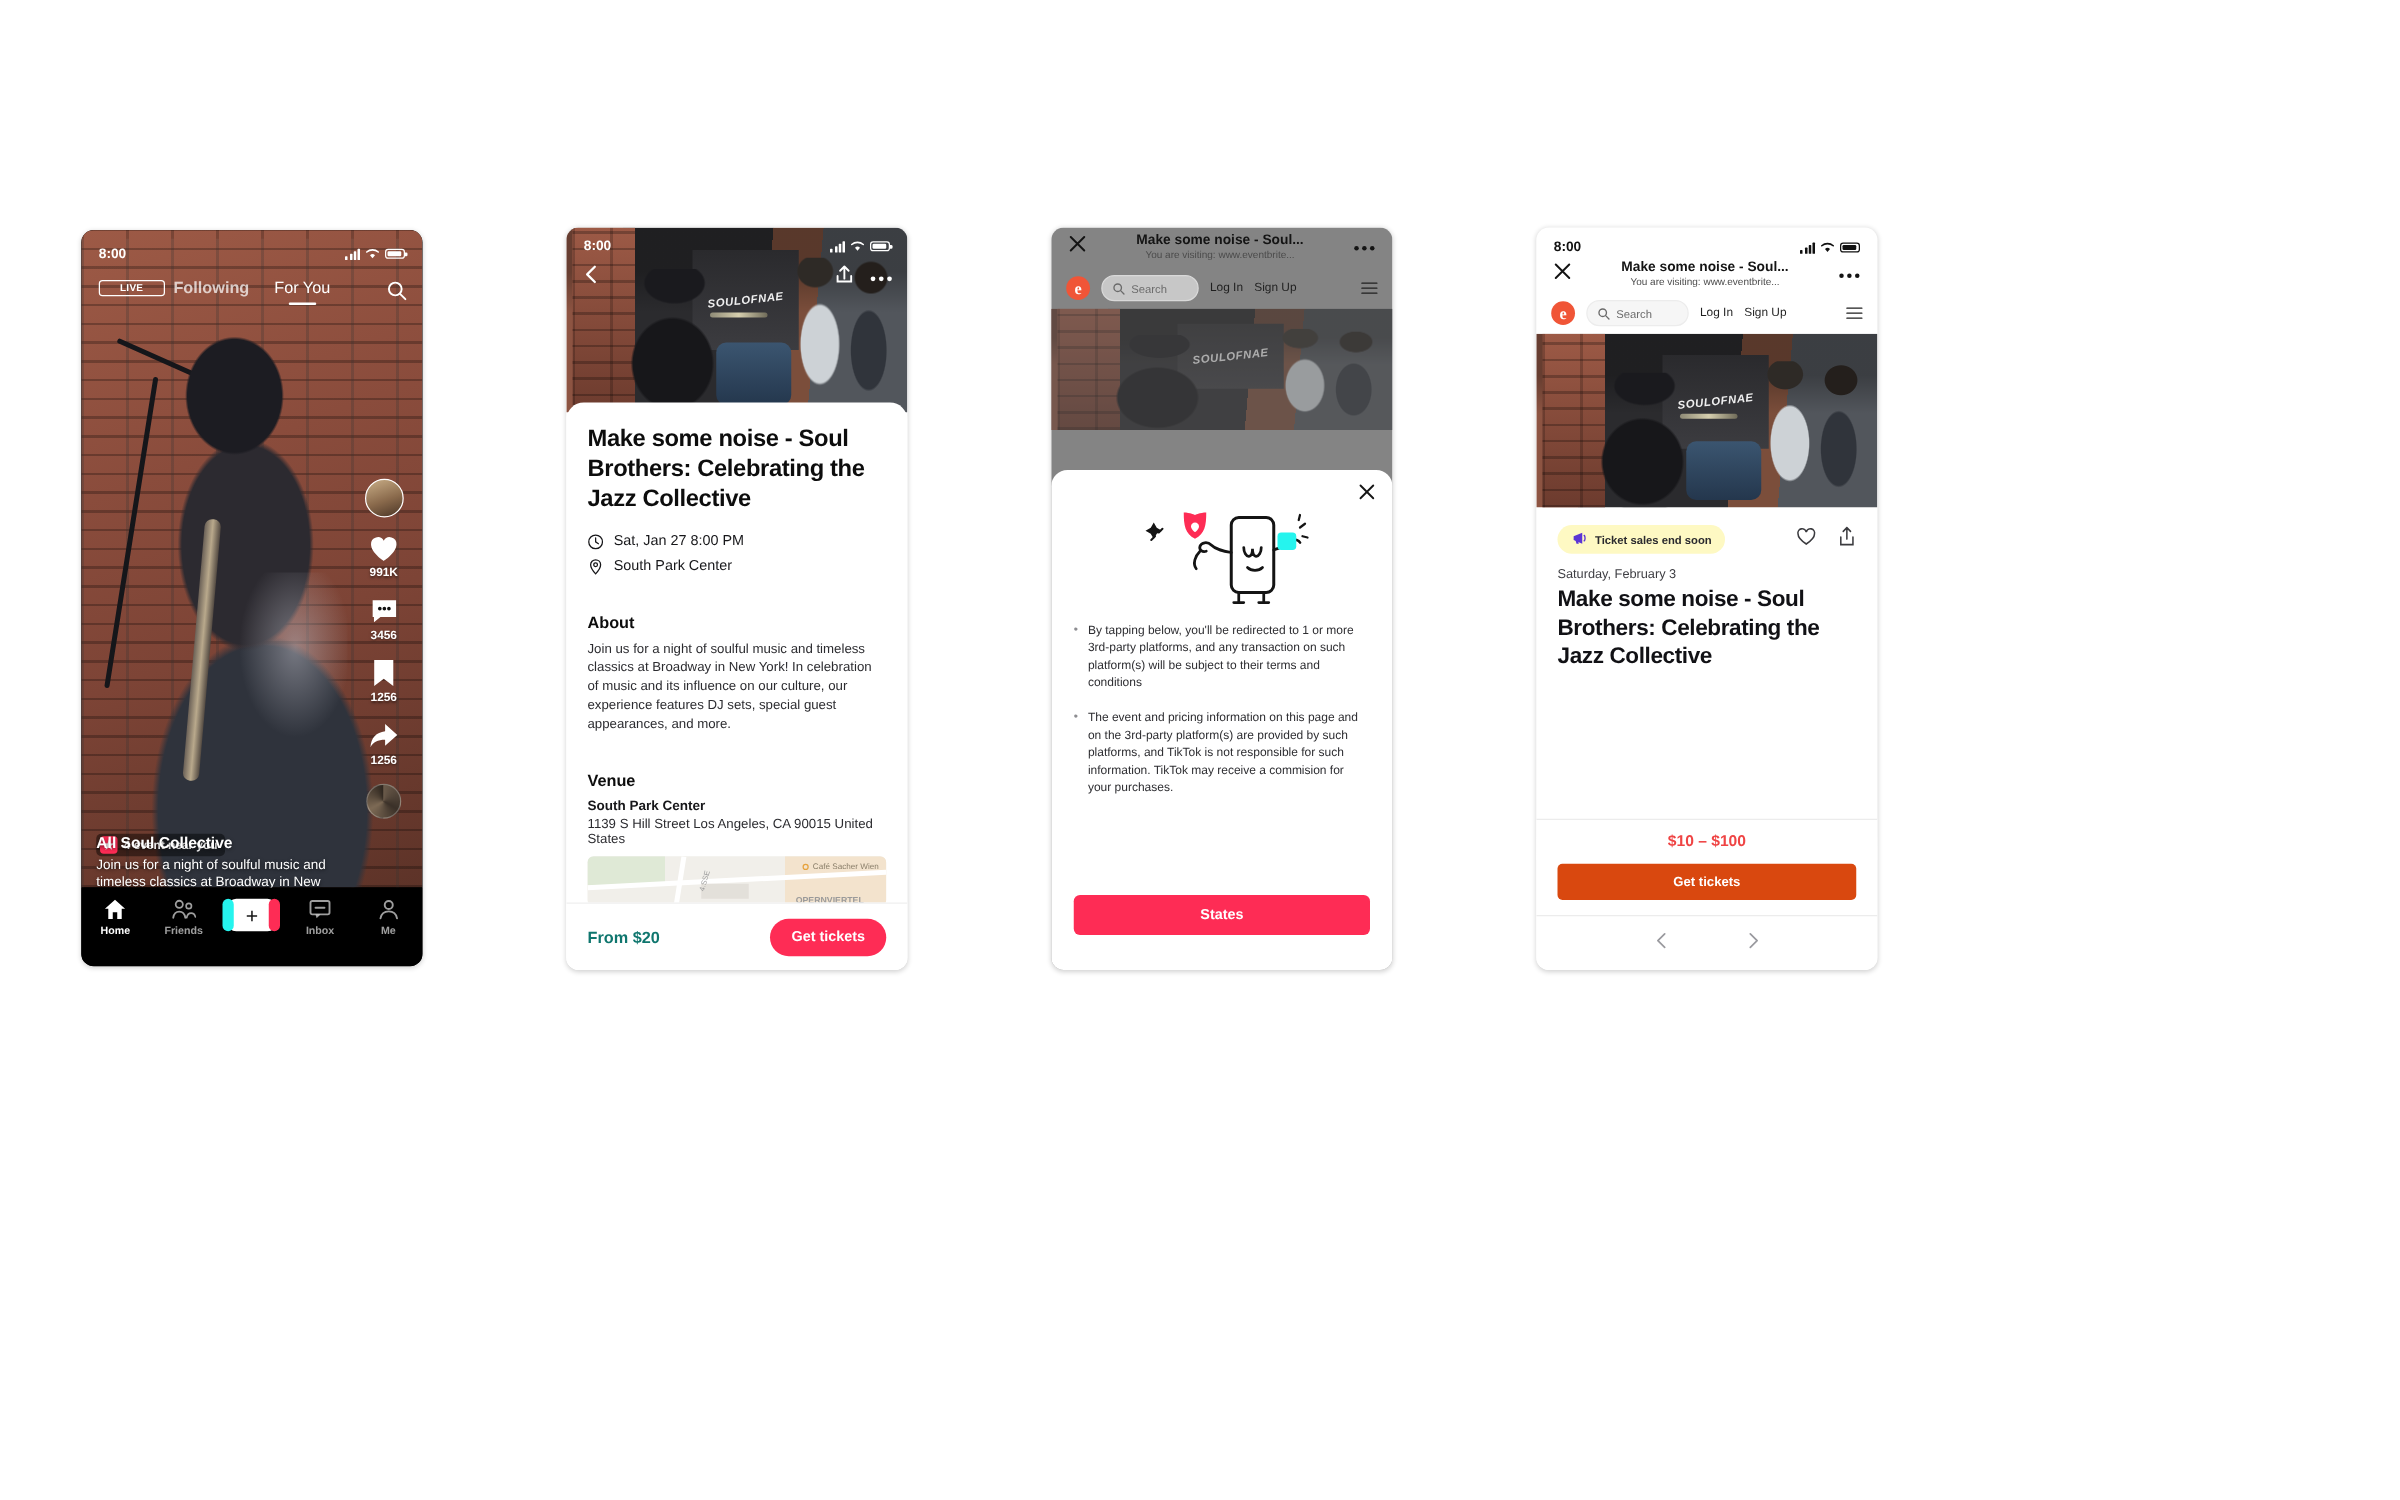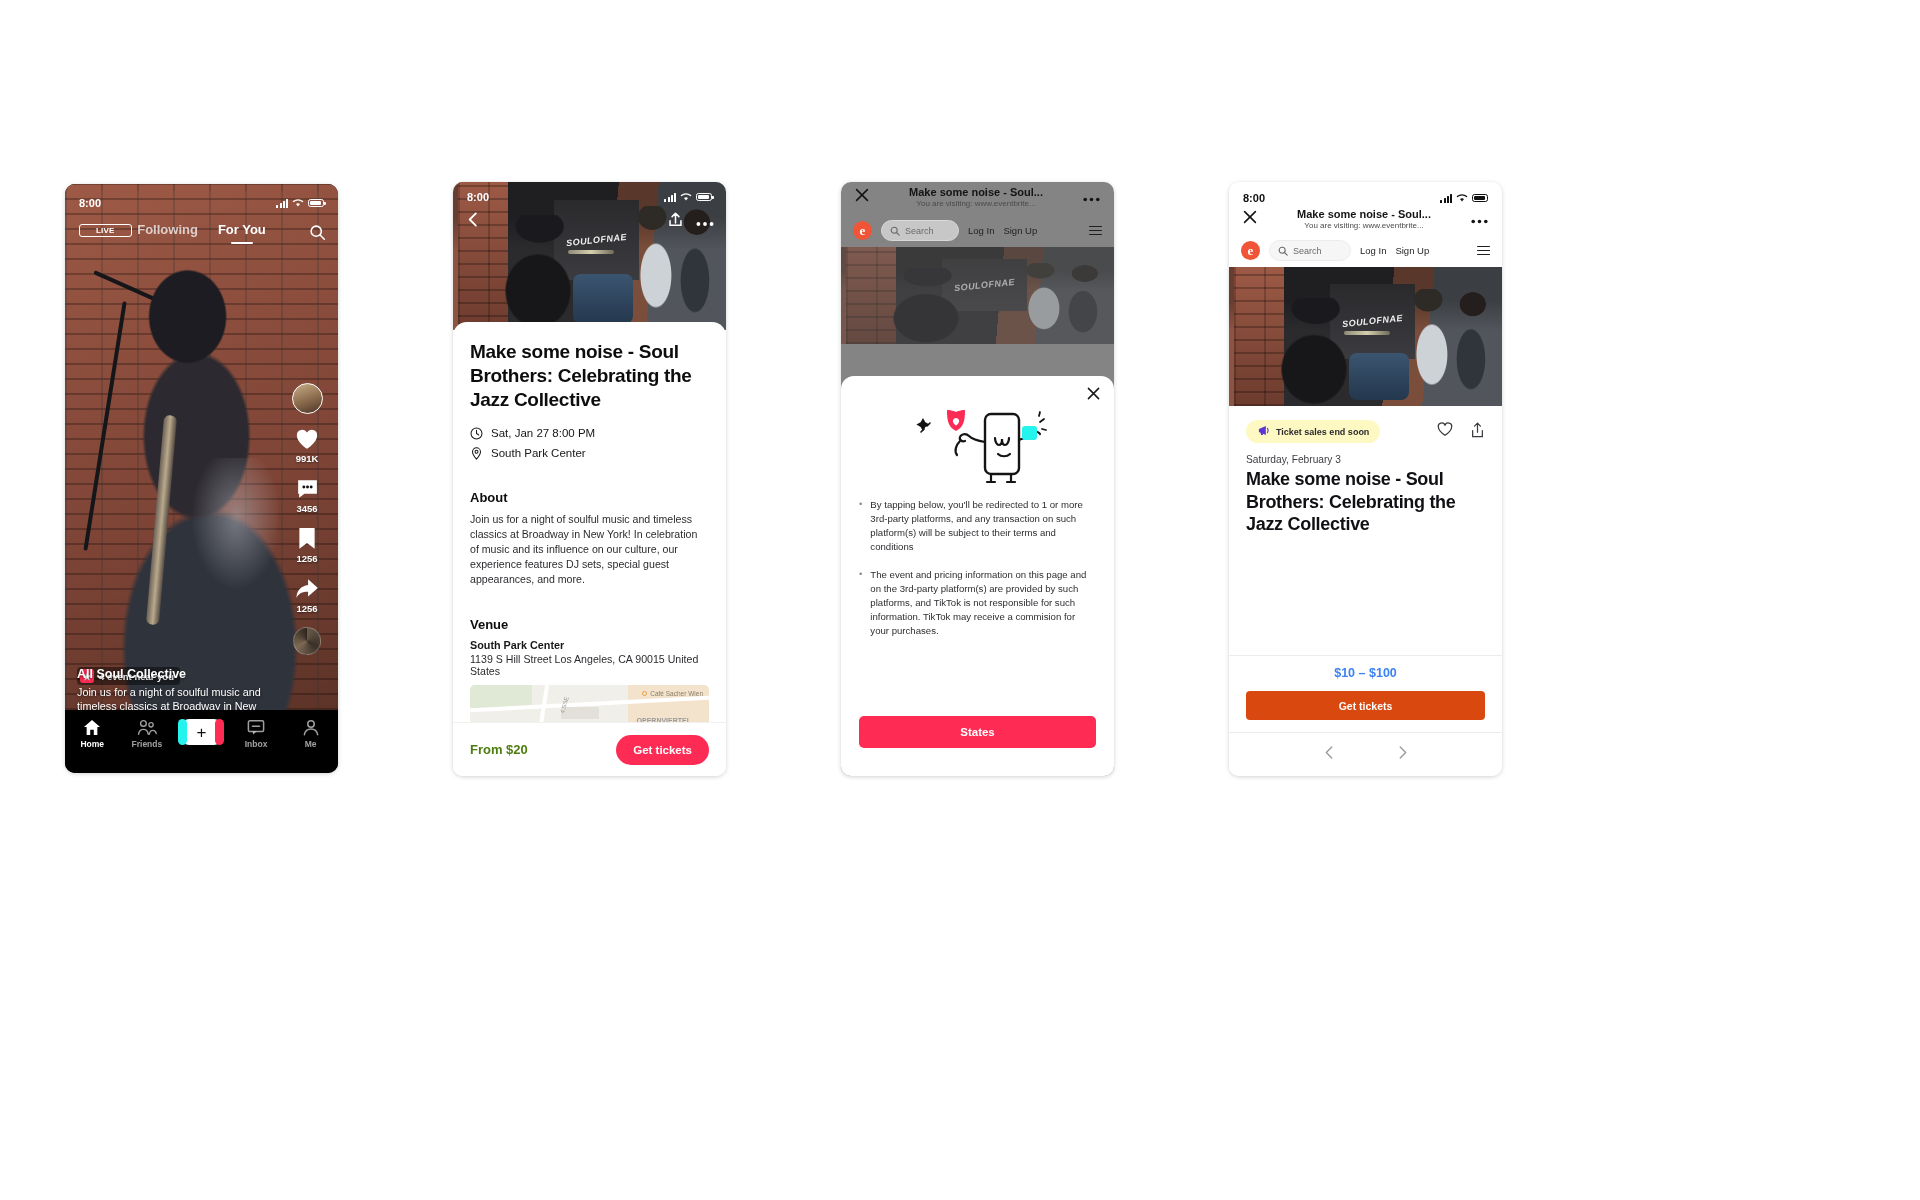--- a/index.html
+++ b/index.html
@@ -68,7 +68,7 @@
             font-size:8px; font-weight:800; letter-spacing:.2px;
             border:1.4px solid #fff; border-radius:3px; padding:1px 16px; }
   .p1-tab{ font-size:13px; color:rgba(255,255,255,.72); font-weight:600; position:relative; }
-  .p1-tab.active{ color:#fff; font-weight:700; }
+  .p1-tab.active{ color:#fff; font-weight:400; }
   .p1-tab.active::after{ content:""; position:absolute; left:50%; transform:translateX(-50%);
                          bottom:-7px; width:22px; height:2.5px; background:#fff; border-radius:2px; }
   .p1-search{ position:absolute; right:12px; top:40px; z-index:6; color:#fff; }

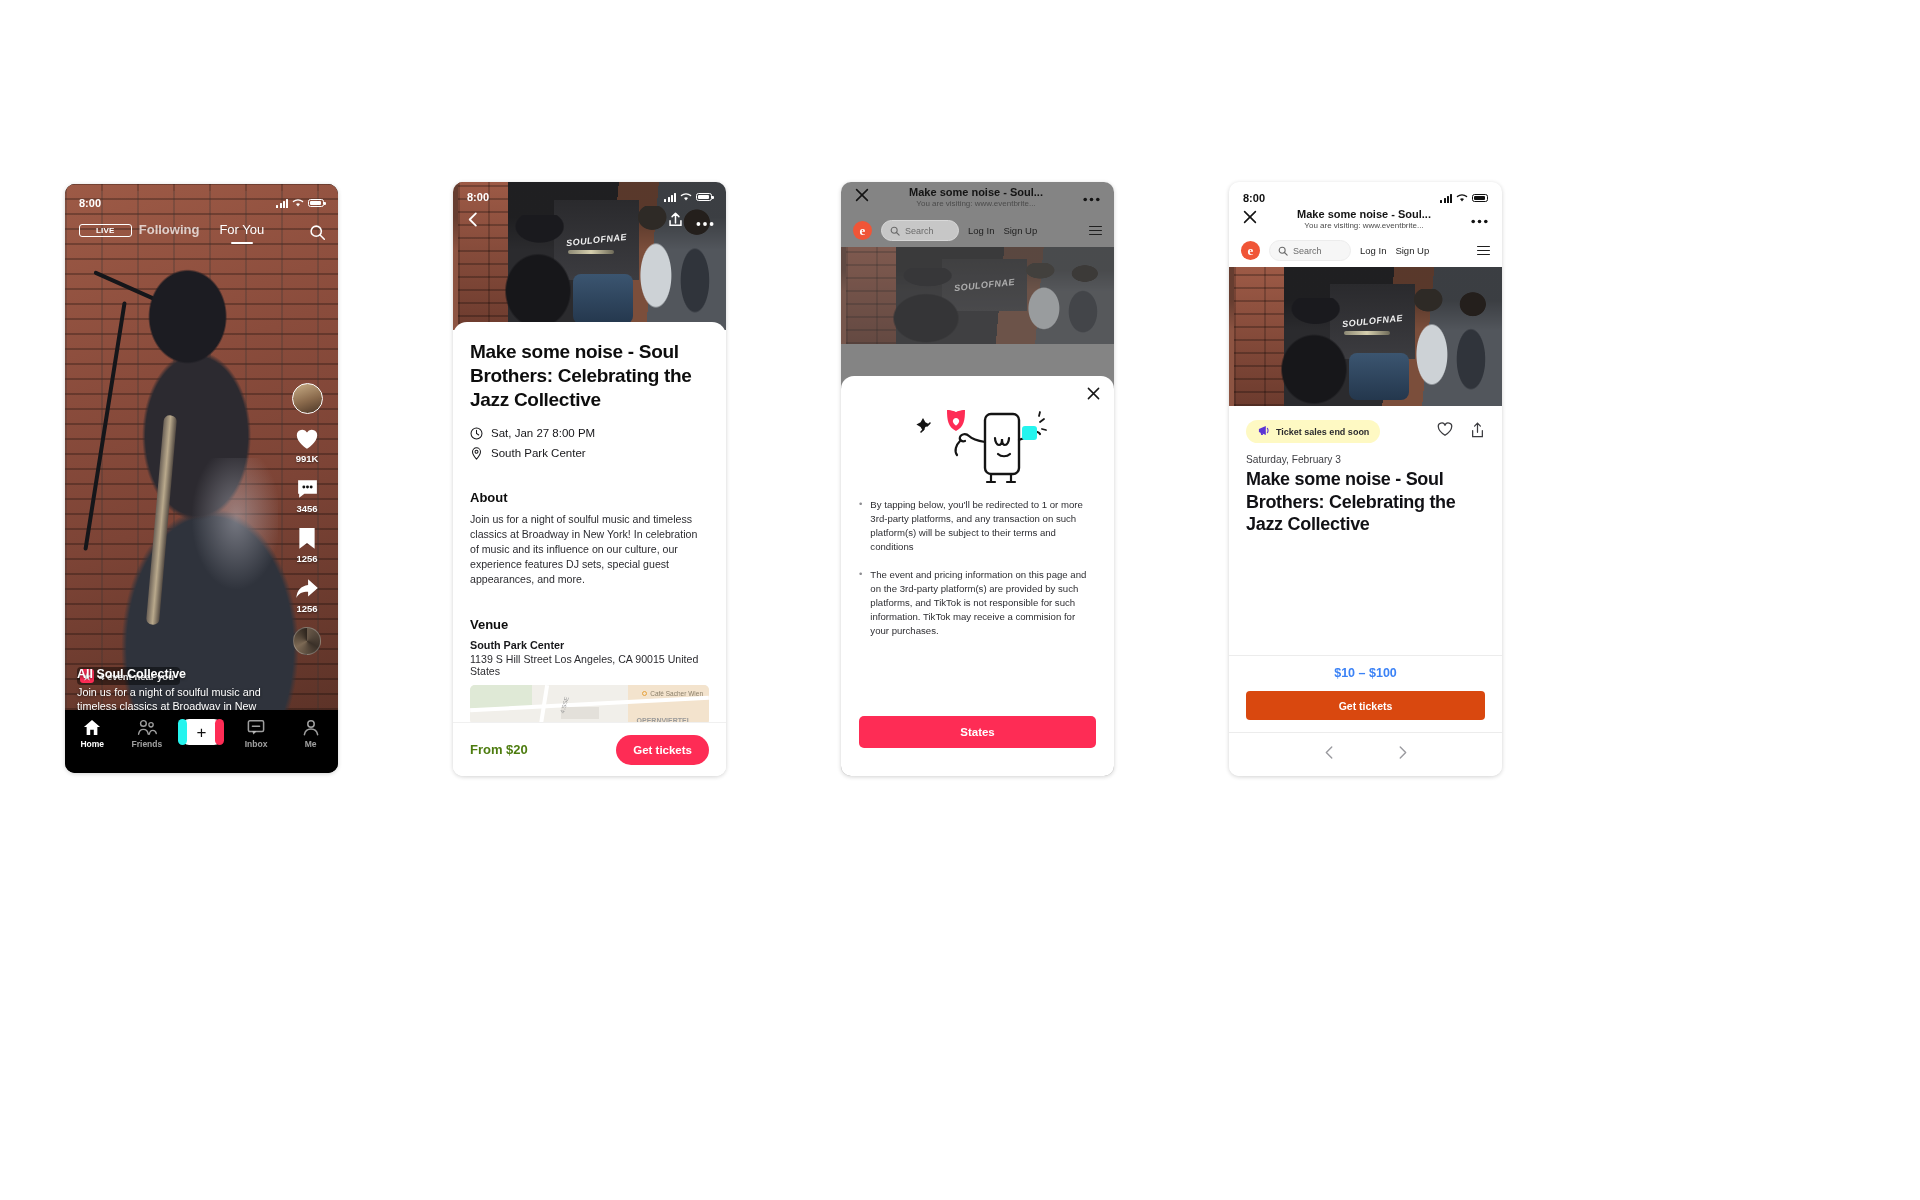--- a/index.html
+++ b/index.html
@@ -227,7 +227,7 @@
              letter-spacing:-.3px; }
   .p4-bottom{ position:absolute; left:0; right:0; bottom:44px; background:#fff;
               border-top:1px solid #ececec; padding:10px 17px 12px; }
-  .p4-price{ text-align:center; font-size:12.5px; font-weight:600; color:#3b82f6; }
+  .p4-price{ text-align:center; font-size:12.5px; font-weight:600; color:#ef4444; }
   .p4-cta{ display:block; width:100%; margin-top:11px; height:29px; background:#d9480f;
            color:#fff; border:none; border-radius:4px; font-size:10.5px; font-weight:600; }
   .p4-navbar{ position:absolute; left:0; right:0; bottom:0; height:44px; background:#fff;

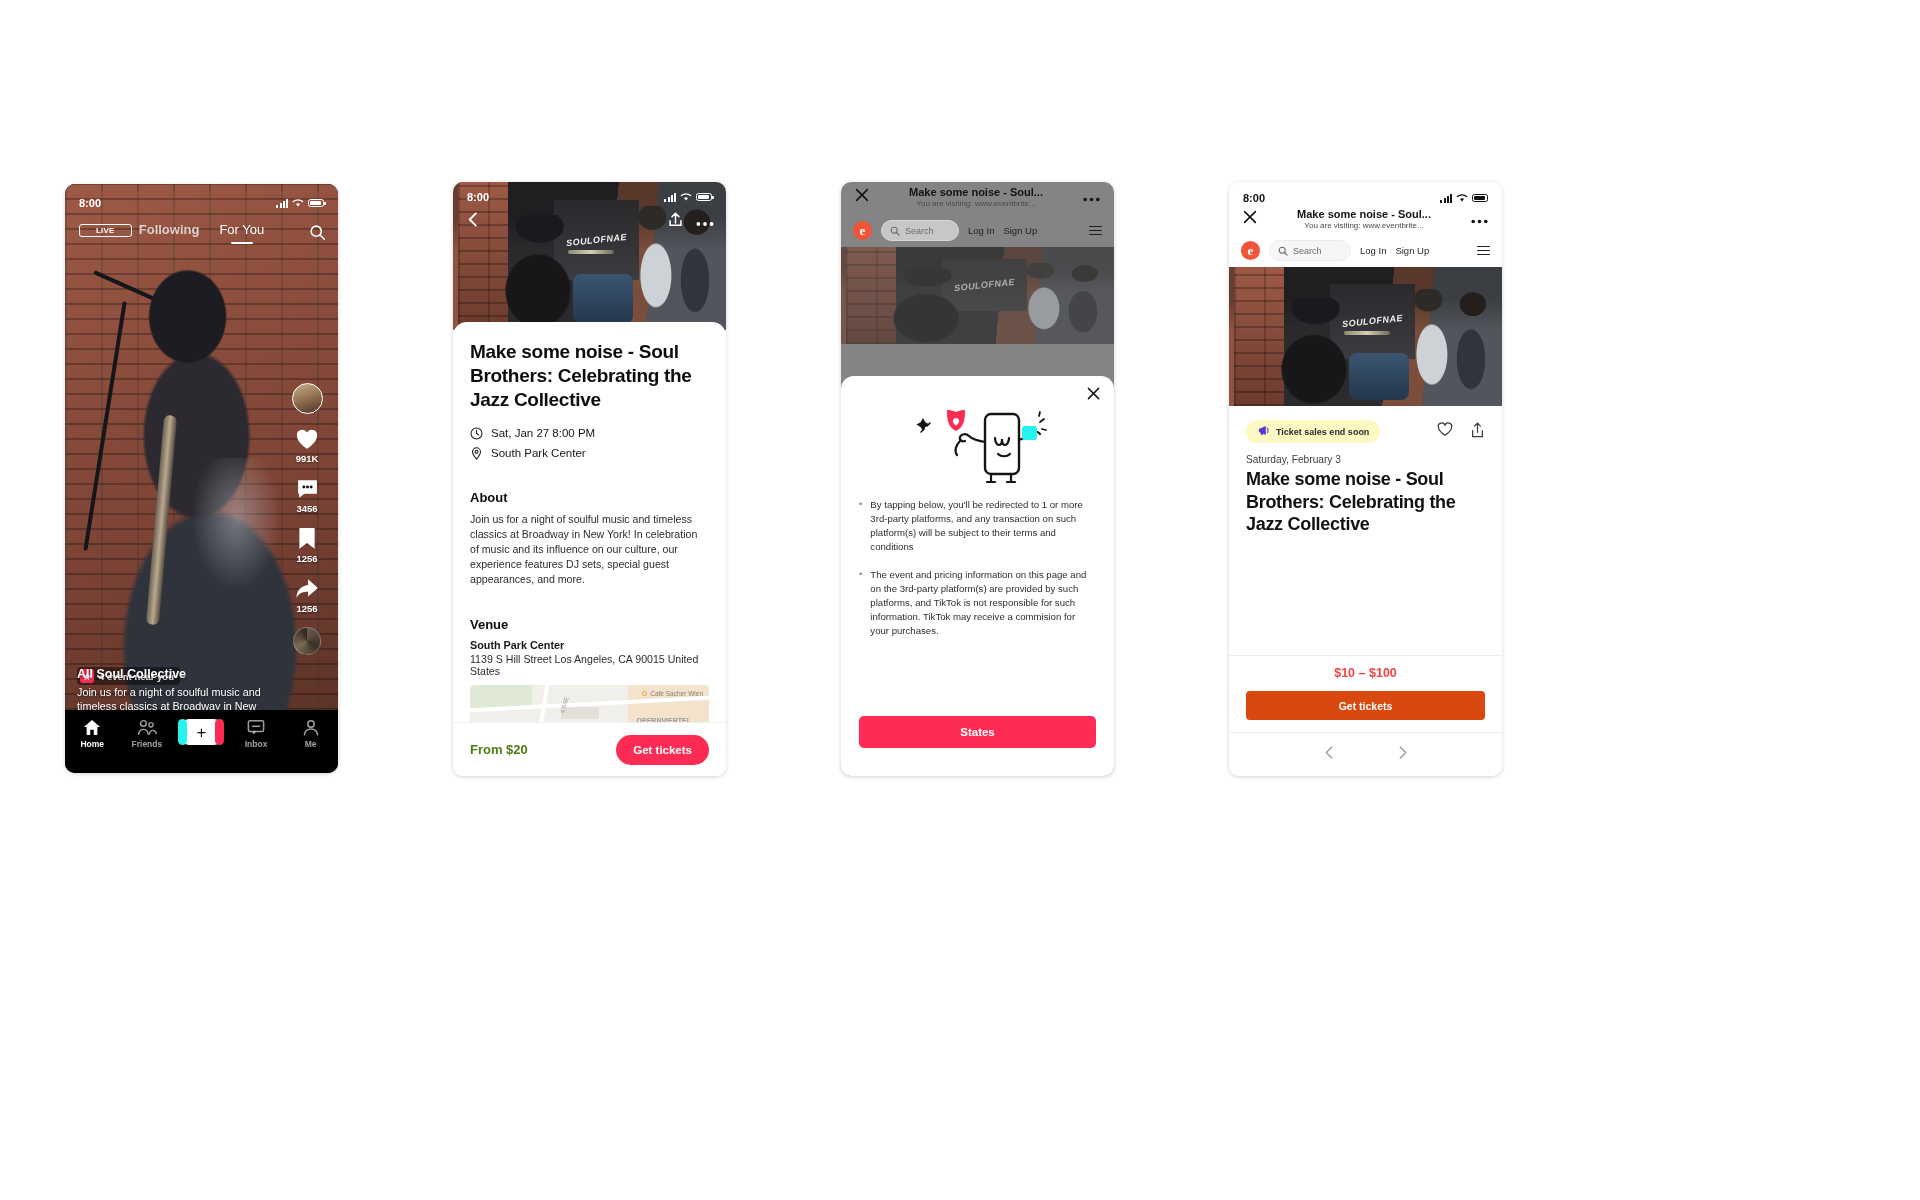--- a/index.html
+++ b/index.html
@@ -174,7 +174,7 @@
   .p2-footer{ position:absolute; left:0; right:0; bottom:0; height:54px; background:#fff;
               display:flex; align-items:center; justify-content:space-between; padding:0 17px;
               border-top:1px solid #f0f0f0; }
-  .p2-price{ font-size:13px; font-weight:700; color:#4d7c0f; }
+  .p2-price{ font-size:13px; font-weight:700; color:#0f766e; }
   .p2-cta{ background:#fe2c55; color:#fff; font-size:11.5px; font-weight:700;
            border:none; border-radius:16px; padding:9px 17px; }
 

